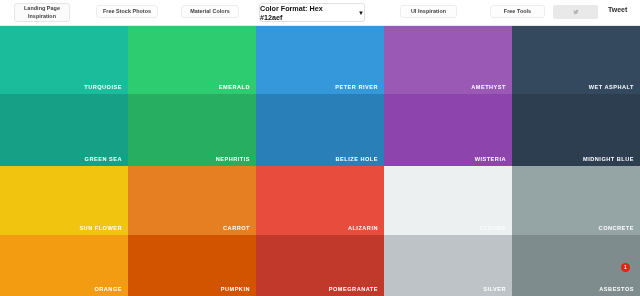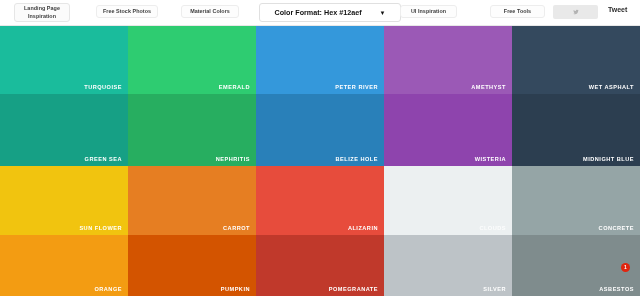--- a/index.html
+++ b/index.html
@@ -59,7 +59,7 @@
     position: absolute;
     left: 259px;
     top: 3px;
-    width: 142px;
+    width: 106px;
     height: 19px;
     box-sizing: border-box;
     background: #ffffff;

